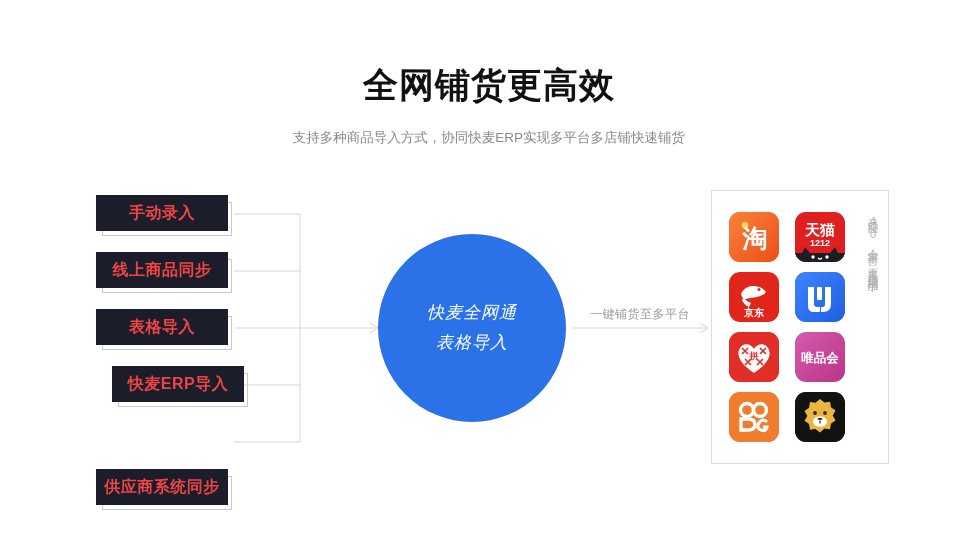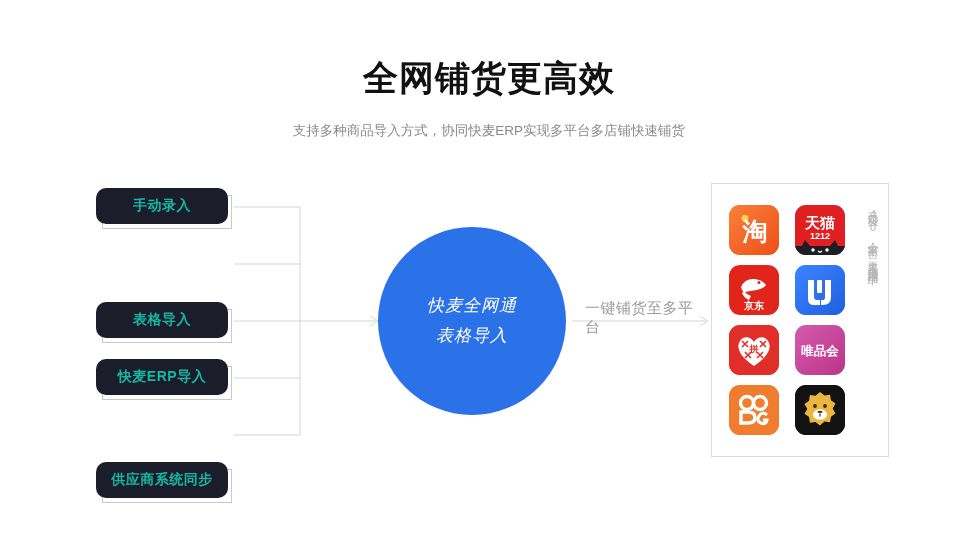--- a/index.html
+++ b/index.html
@@ -17,7 +17,7 @@
   }
   .stage {
     position: absolute;
-    left: 0; top: 0;
+    left: 0; top: 7px;
     width: 978px;
     height: 391px;
   }

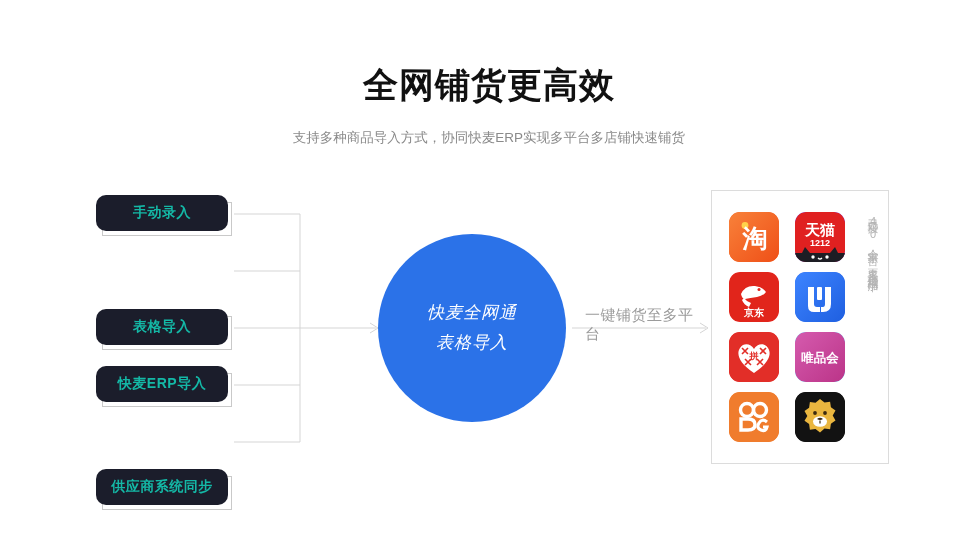--- a/index.html
+++ b/index.html
@@ -73,15 +73,14 @@
     width: 132px;
     height: 36px;
     background: #1b1d2b;
-    color: #14b8a6;
-    font-size: 14px;
+    color: #ef4444;
+    font-size: 16px;
     font-weight: bold;
     letter-spacing: 0.5px;
     display: flex;
     align-items: center;
     justify-content: center;
     box-sizing: border-box;
-    border-radius: 10px;
   }
   .source-item.i0 { top: 0px; }
   .source-item.i1 { top: 57px; }

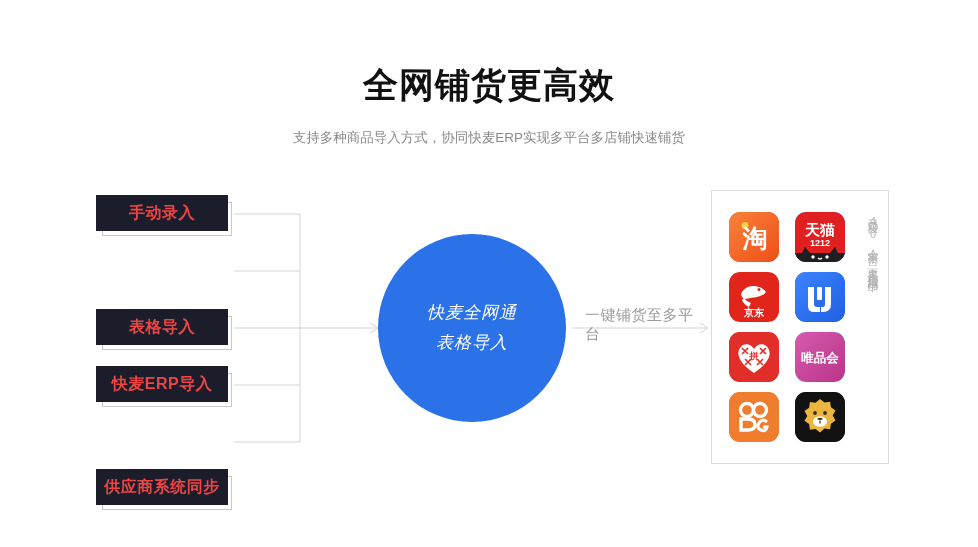--- a/index.html
+++ b/index.html
@@ -194,6 +194,10 @@
       <div class="ghost"></div>
       <div class="chip">手动录入</div>
     </div>
+    <div class="source-item i1">
+      <div class="ghost"></div>
+      <div class="chip">线上商品同步</div>
+    </div>
     <div class="source-item i2">
       <div class="ghost"></div>
       <div class="chip">表格导入</div>

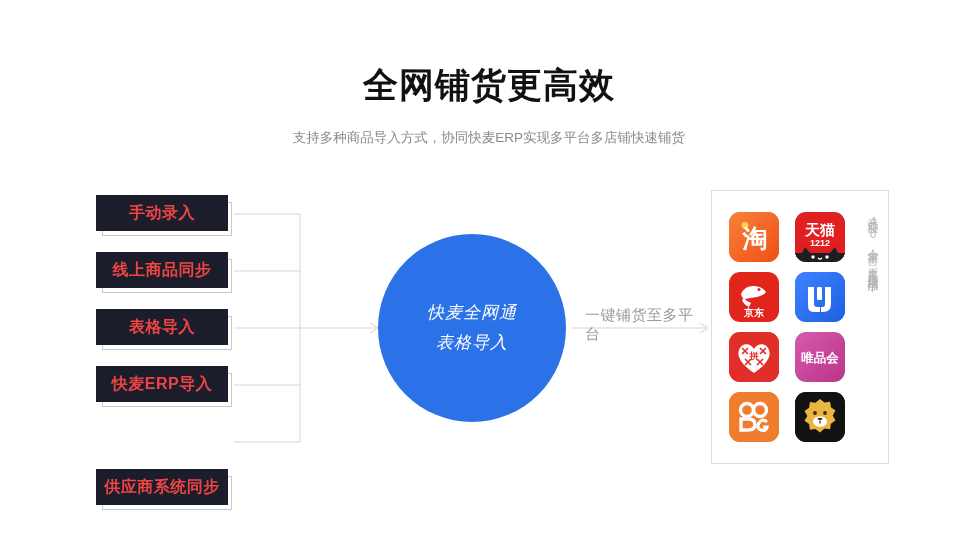--- a/index.html
+++ b/index.html
@@ -116,8 +116,8 @@
     position: absolute;
     left: 585px; top: 299px;
     width: 110px;
-    text-align: left;
-    font-size: 15px;
+    text-align: center;
+    font-size: 12px;
     color: #9b9b9b;
     letter-spacing: 0.5px;
   }

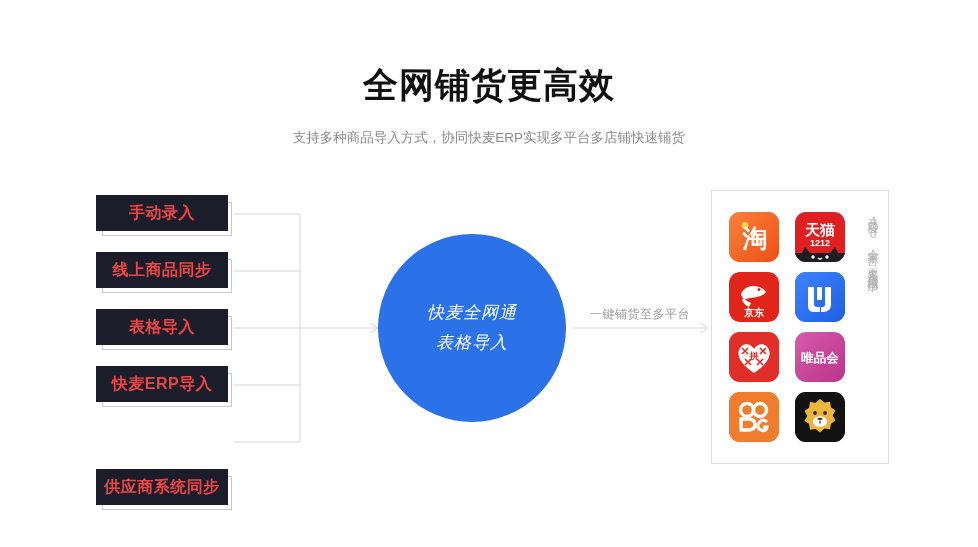--- a/index.html
+++ b/index.html
@@ -85,7 +85,7 @@
   .source-item.i0 { top: 0px; }
   .source-item.i1 { top: 57px; }
   .source-item.i2 { top: 114px; }
-  .source-item.i3 { top: 171px; }
+  .source-item.i3 { top: 171px; margin-left: 16px; }
   .source-item.i4 { top: 228px; margin-top: 46px; }
 
   

